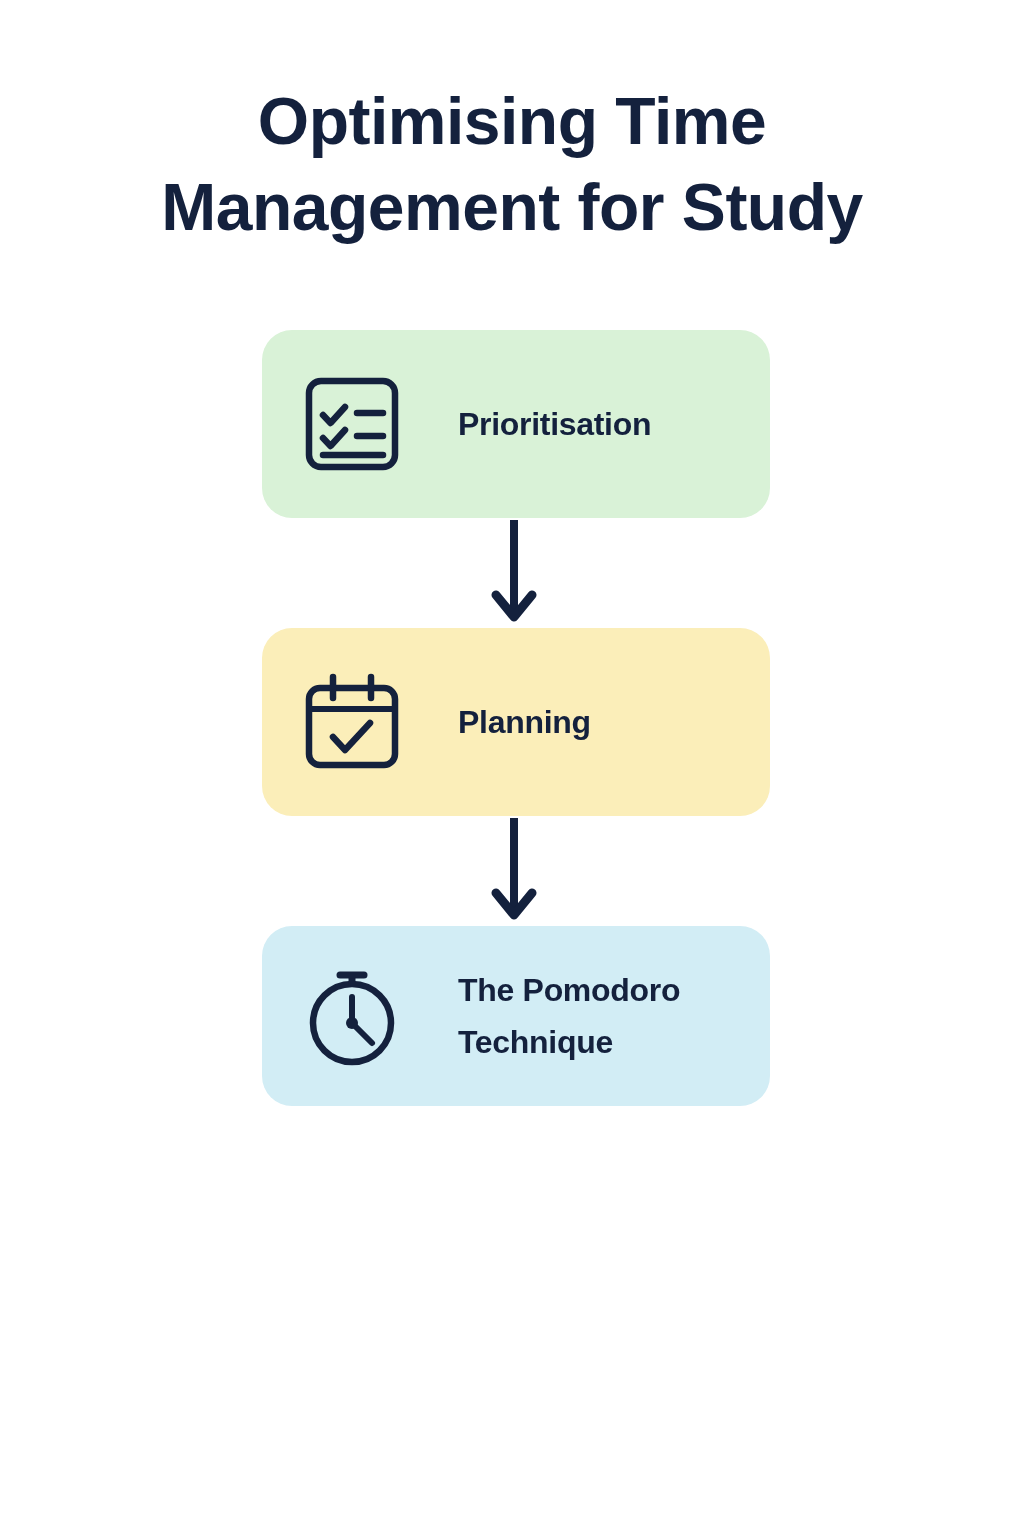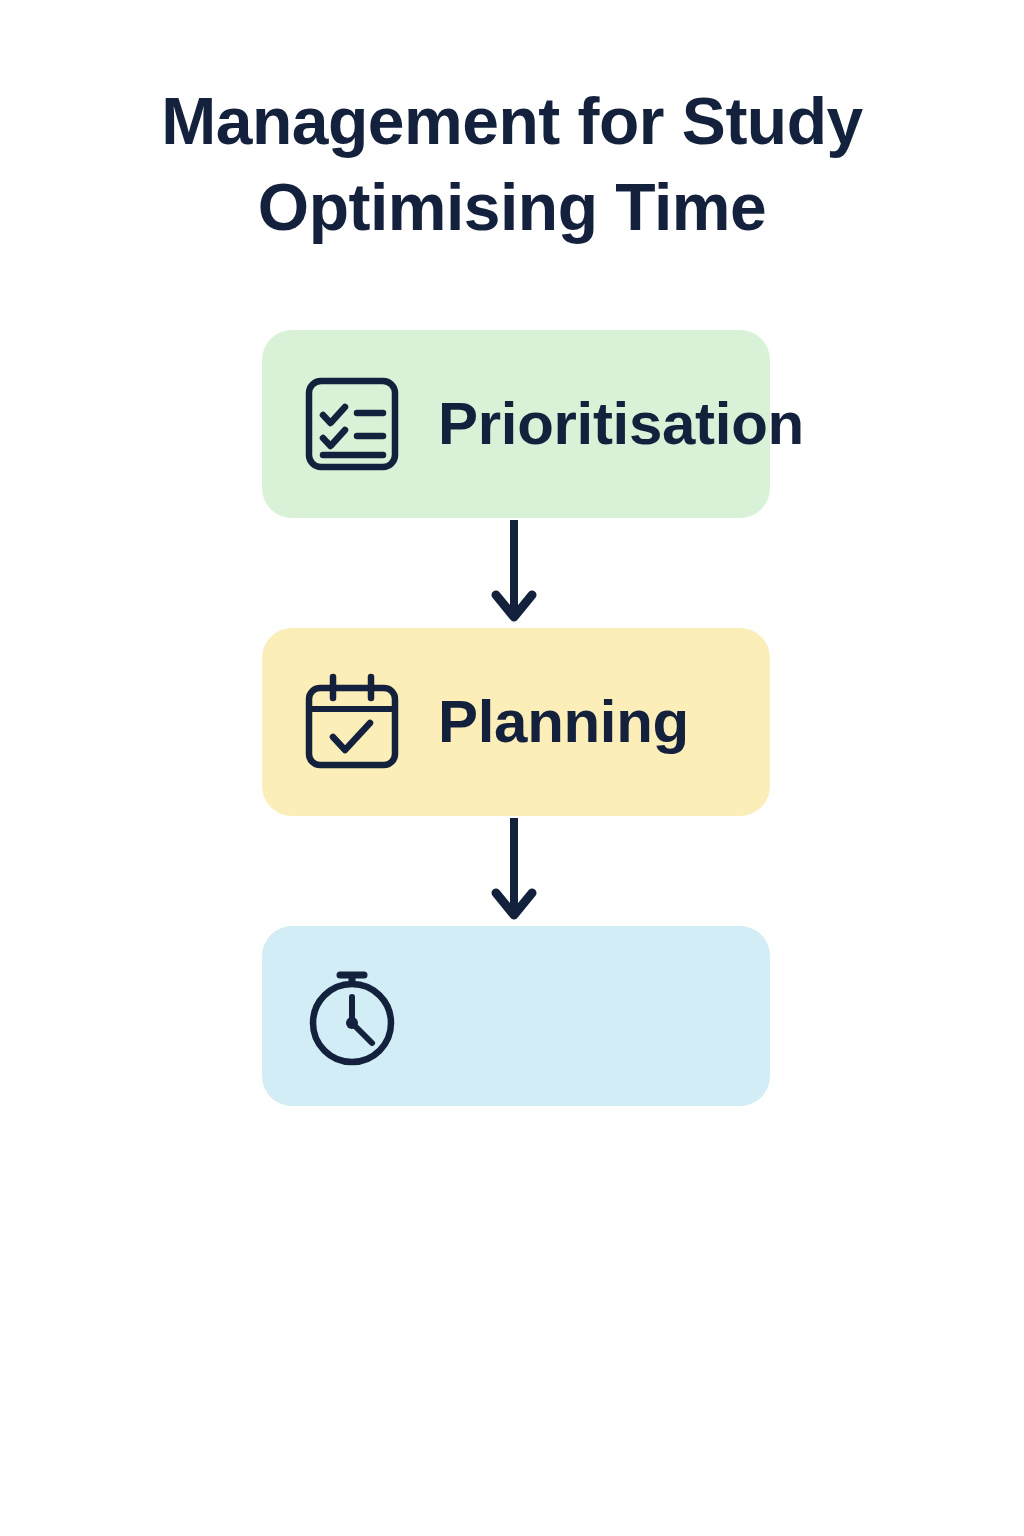--- a/index.html
+++ b/index.html
@@ -99,8 +99,8 @@
 <body>
 
 <div class="title">
+  <span class="line">Optimising Time</span>
   <span class="line">Management for Study</span>
-  <span class="line">Optimising Time</span>
 </div>
 
 <div class="flow">

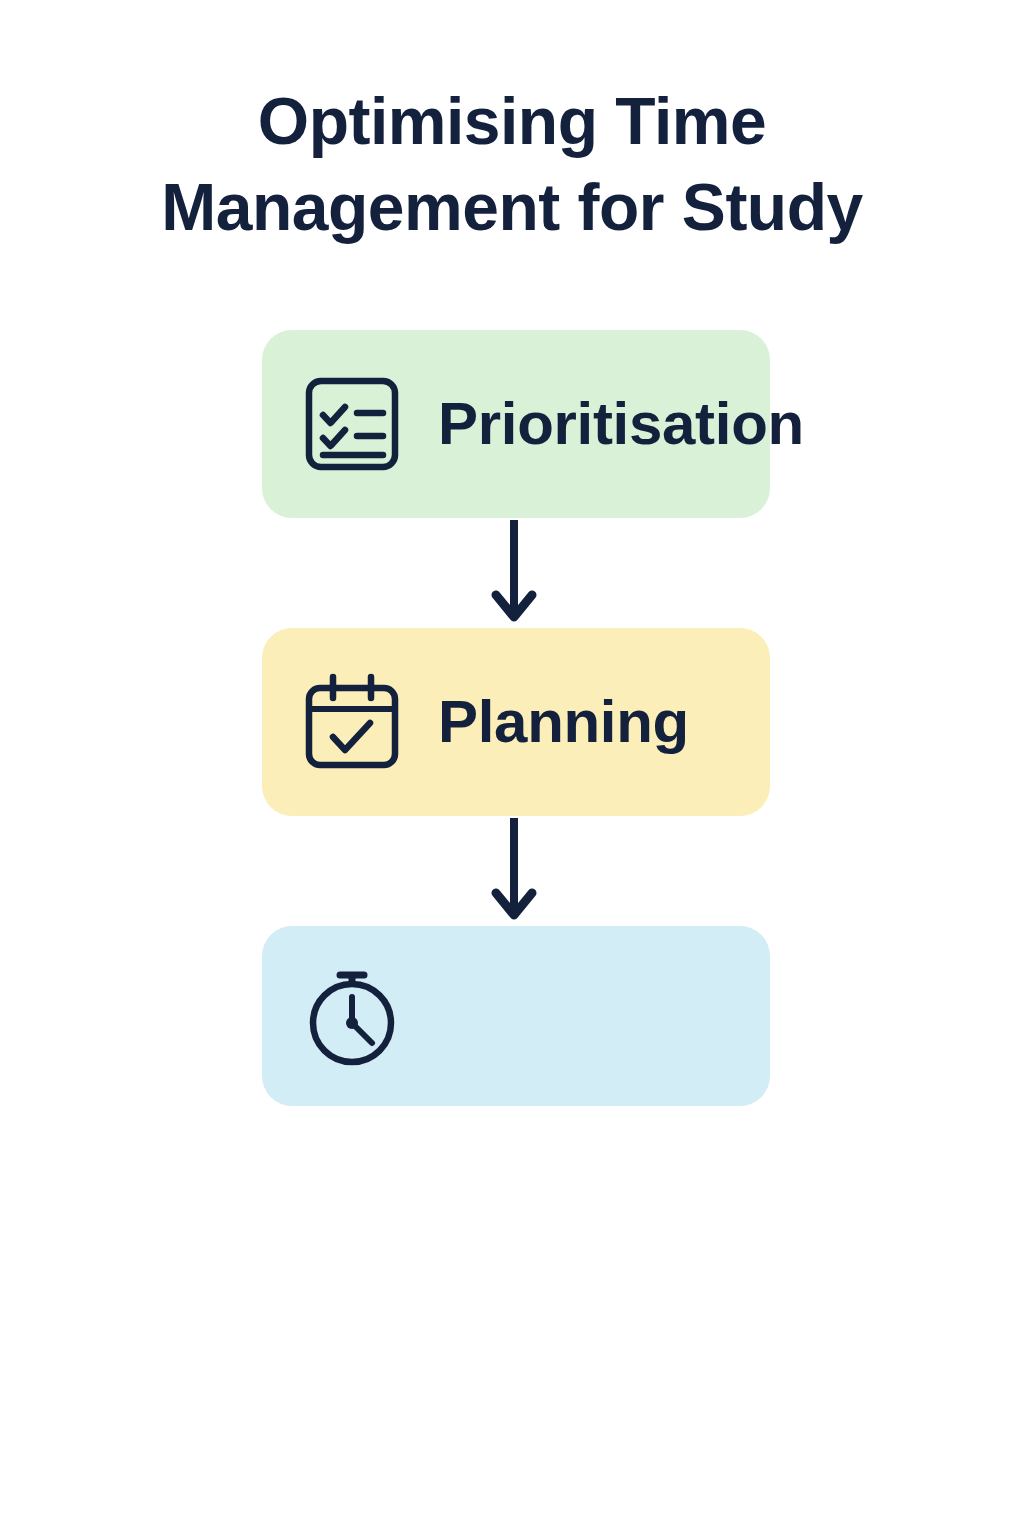--- a/index.html
+++ b/index.html
@@ -71,11 +71,11 @@
   }
 
   .card-label {
-    margin-left: 34px;
+    margin-left: 54px;
     color: #14213d;
     font-family: "Liberation Sans", sans-serif;
     font-weight: bold;
-    font-size: 60px;
+    font-size: 32px;
     line-height: 52px;
     letter-spacing: -0.3px;
     white-space: pre-line;

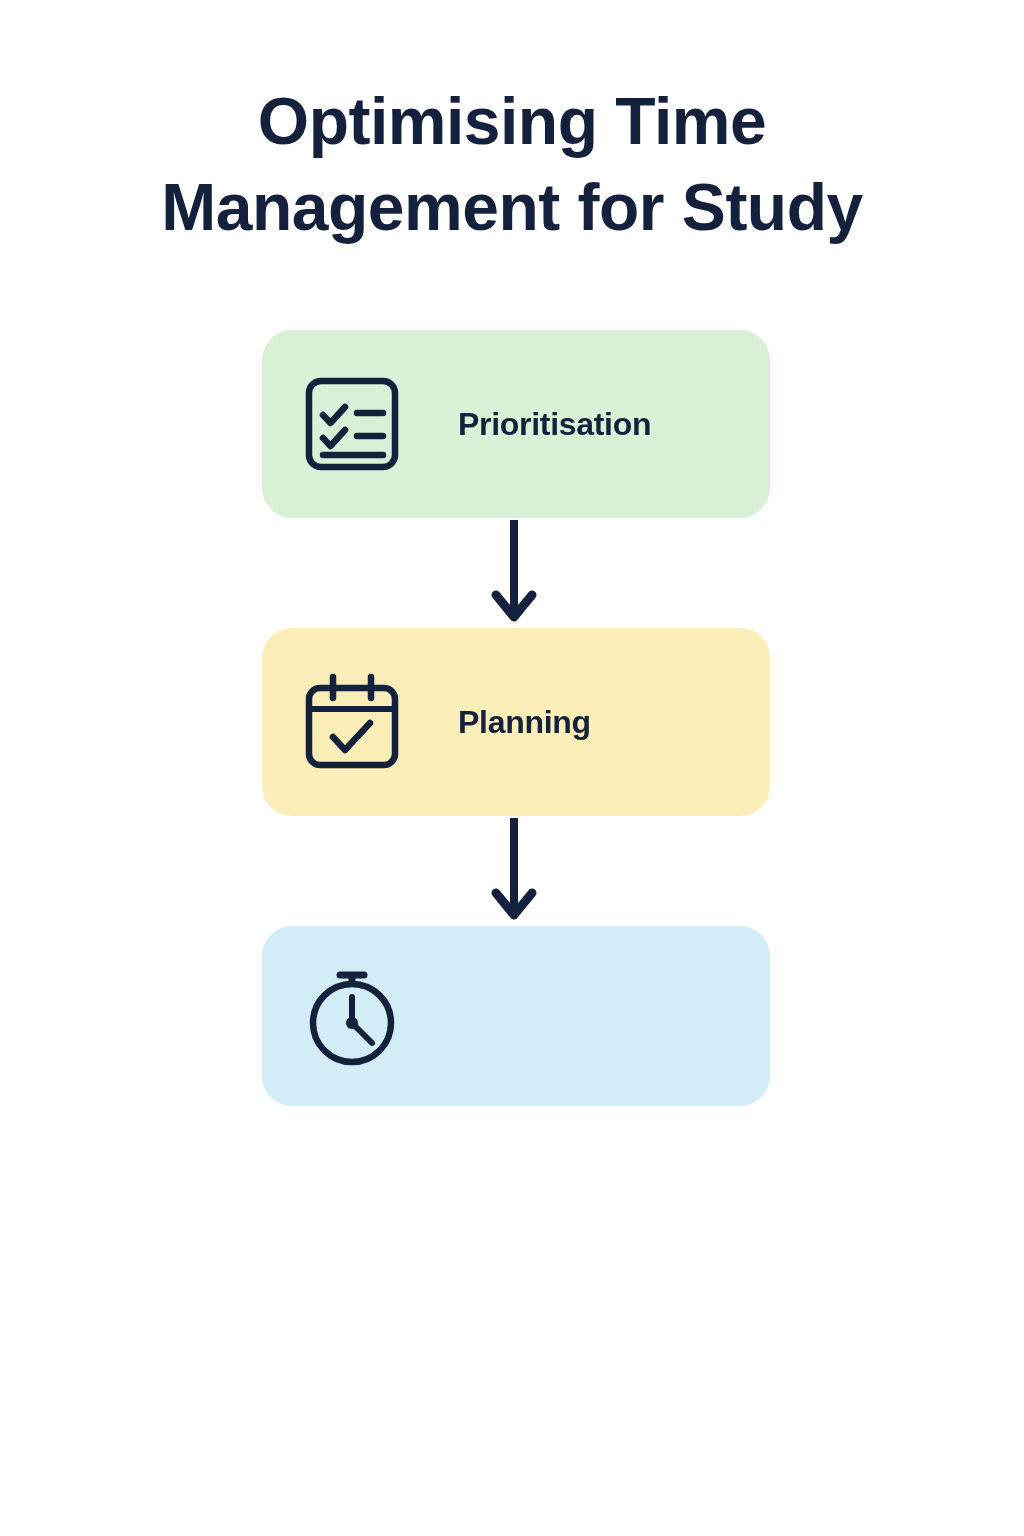--- a/index.html
+++ b/index.html
@@ -157,6 +157,8 @@
         <circle cx="50" cy="57" r="6" fill="#14213d"></circle>
       </svg>
     </span>
+    <span class="card-label">The Pomodoro
+Technique</span>
   </div>
 
 </div>

